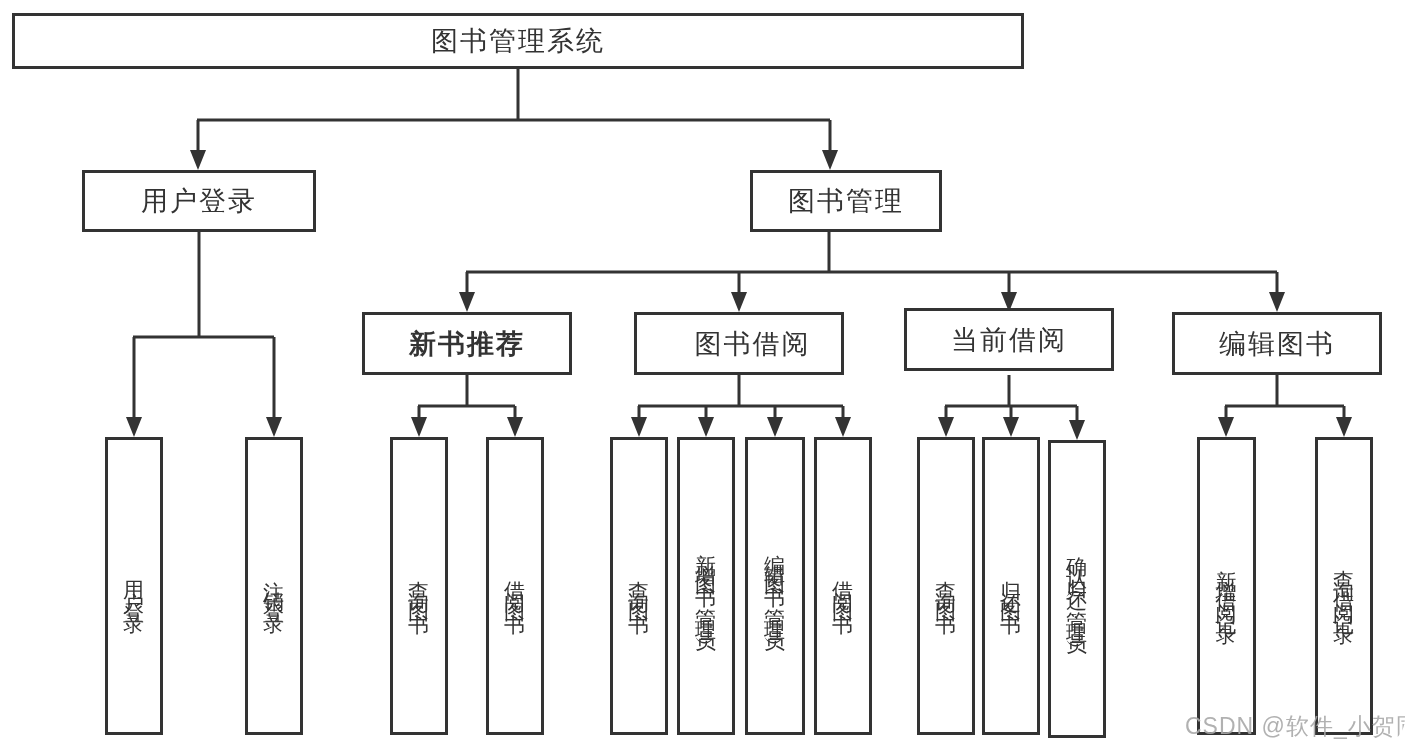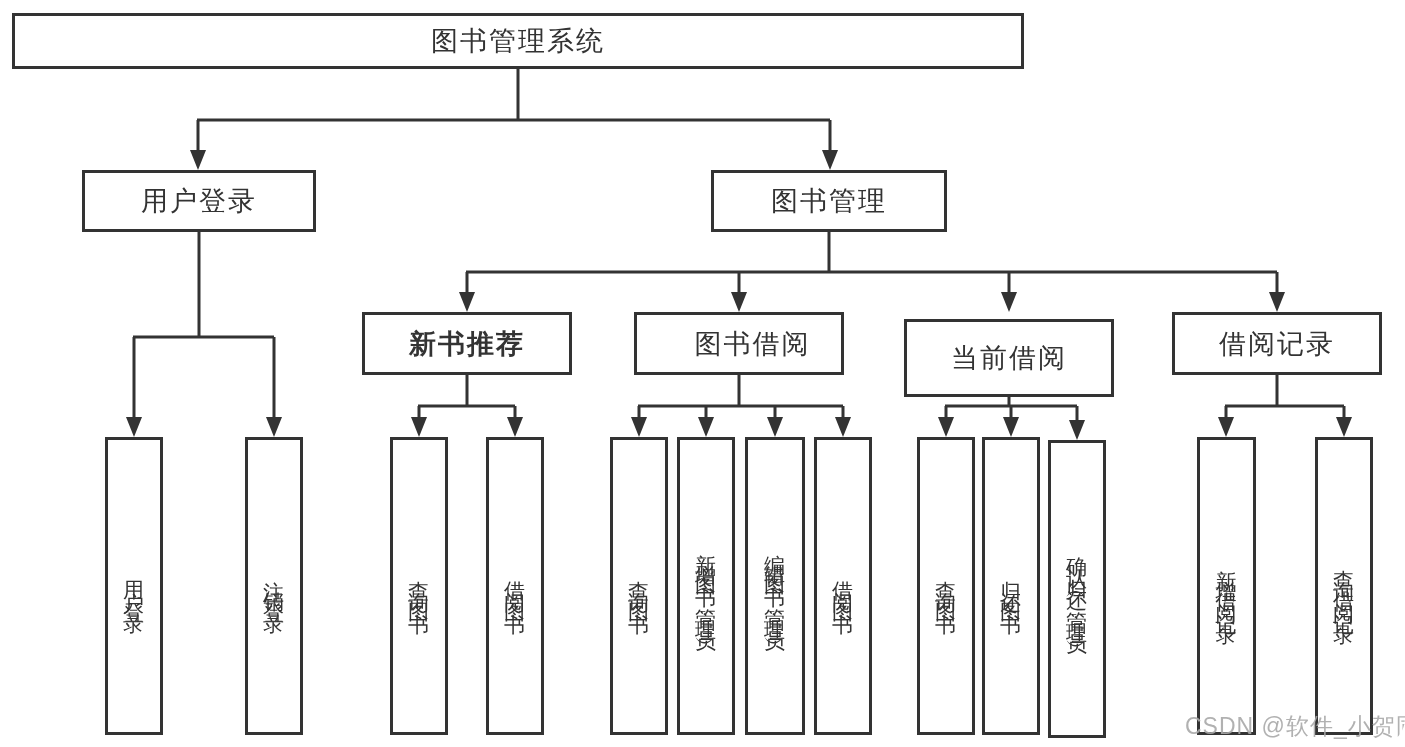--- a/index.html
+++ b/index.html
@@ -114,7 +114,7 @@
   <div class="box h" style="left:12px; top:13px; width:1012px; height:56px;">图书管理系统</div>
 
   <div class="box h" style="left:82px; top:170px; width:234px; height:62px;">用户登录</div>
-  <div class="box h" style="left:711px; top:170px; width:236px; height:62px;">图书管理</div>
+  <div class="box h" style="left:750px; top:170px; width:192px; height:62px;">图书管理</div>
 
   <div class="box h" style="left:362px; top:312px; width:210px; height:63px;font-weight:bold;">新书推荐</div>
   <div class="box h" style="left:634px; top:312px; width:210px; height:63px;padding-left:27px;">图书借阅</div>

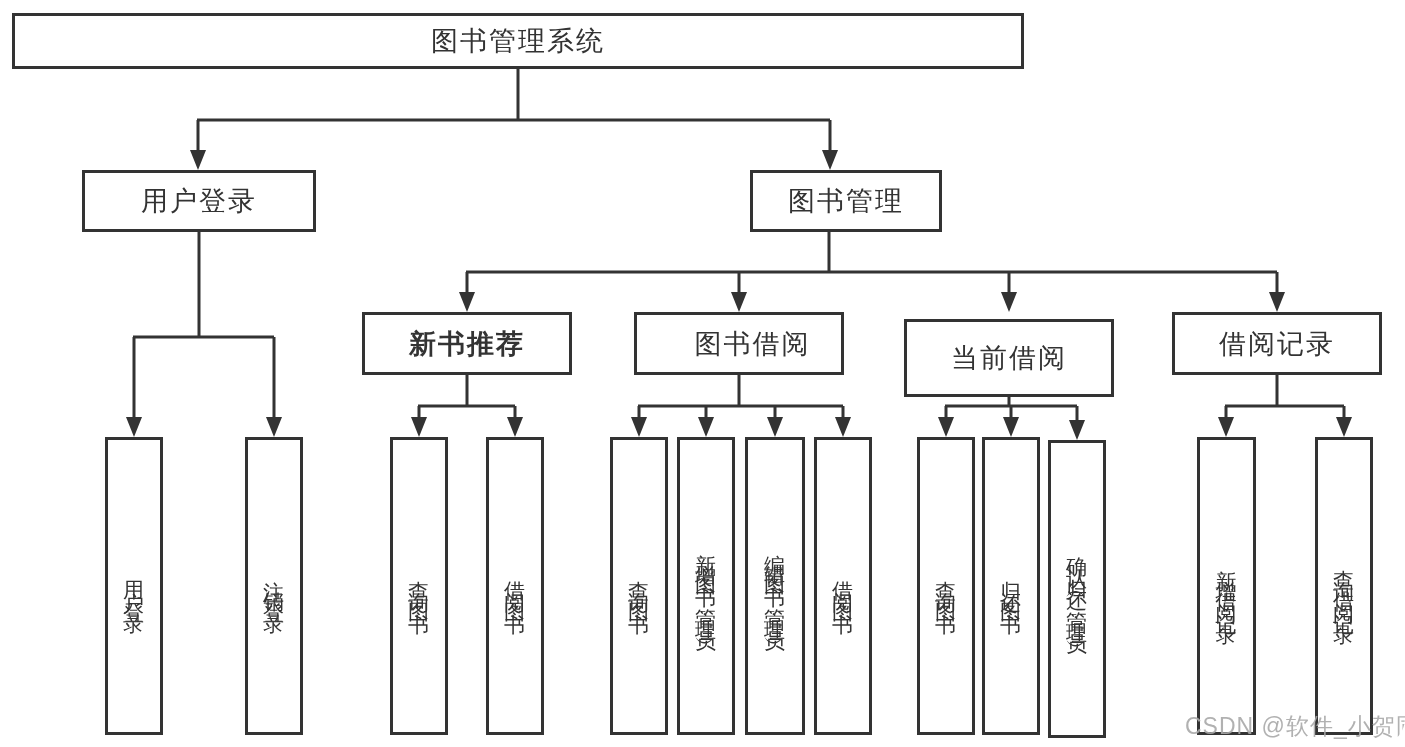--- a/index.html
+++ b/index.html
@@ -118,7 +118,7 @@
 
   <div class="box h" style="left:362px; top:312px; width:210px; height:63px;font-weight:bold;">新书推荐</div>
   <div class="box h" style="left:634px; top:312px; width:210px; height:63px;padding-left:27px;">图书借阅</div>
-  <div class="box h" style="left:904px; top:319px; width:210px; height:78px;">当前借阅</div>
+  <div class="box h" style="left:904px; top:308px; width:210px; height:63px;">当前借阅</div>
   <div class="box h" style="left:1172px; top:312px; width:210px; height:63px;">借阅记录</div>
 
   <div class="box v" style="left:105px; top:437px; width:58px; height:298px;">用户登录</div>

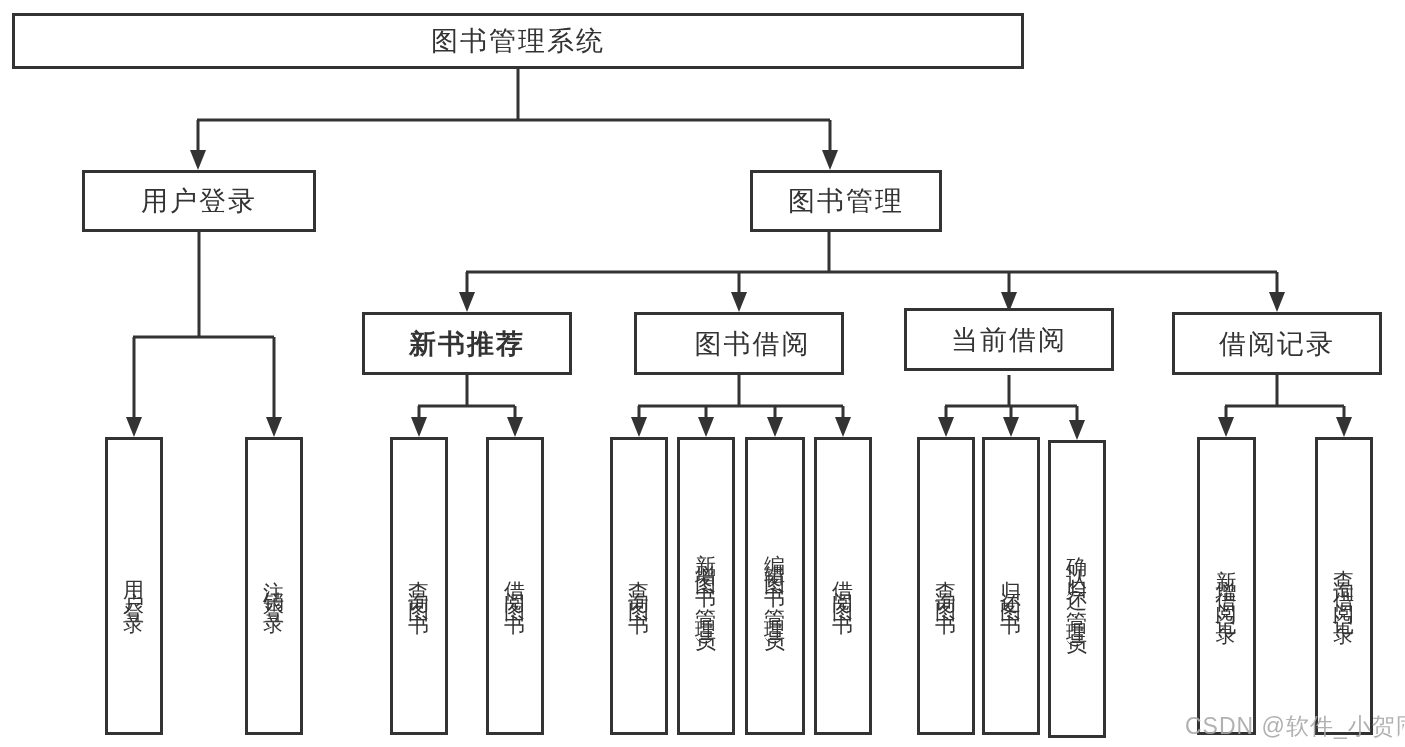--- a/index.html
+++ b/index.html
@@ -119,7 +119,7 @@
   <div class="box h" style="left:362px; top:312px; width:210px; height:63px;font-weight:bold;">新书推荐</div>
   <div class="box h" style="left:634px; top:312px; width:210px; height:63px;padding-left:27px;">图书借阅</div>
   <div class="box h" style="left:904px; top:308px; width:210px; height:63px;">当前借阅</div>
-  <div class="box h" style="left:1172px; top:312px; width:210px; height:63px;">借阅记录</div>
+  <div class="box h" style="left:1172px; top:312px; width:210px; height:63px;">编辑图书</div>
 
   <div class="box v" style="left:105px; top:437px; width:58px; height:298px;">用户登录</div>
   <div class="box v" style="left:245px; top:437px; width:58px; height:298px;">注销登录</div>

